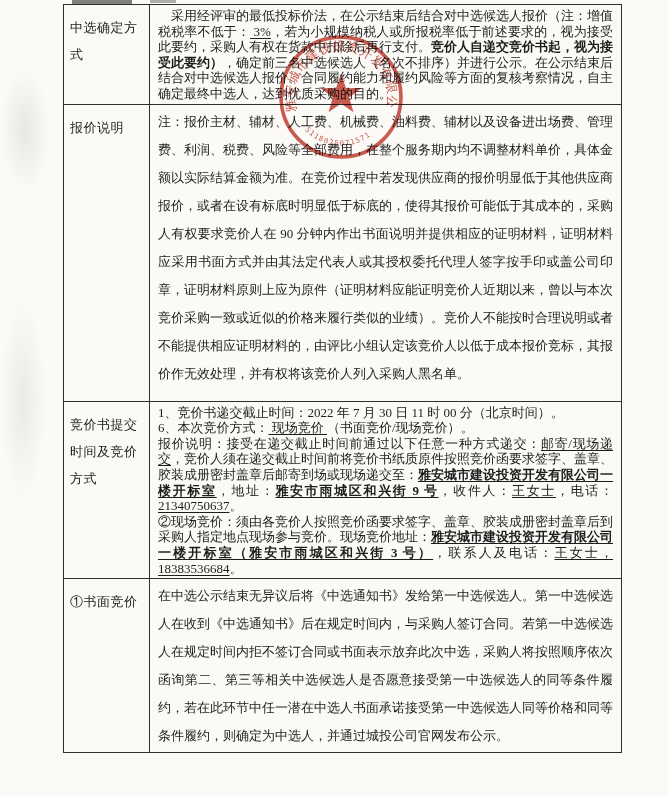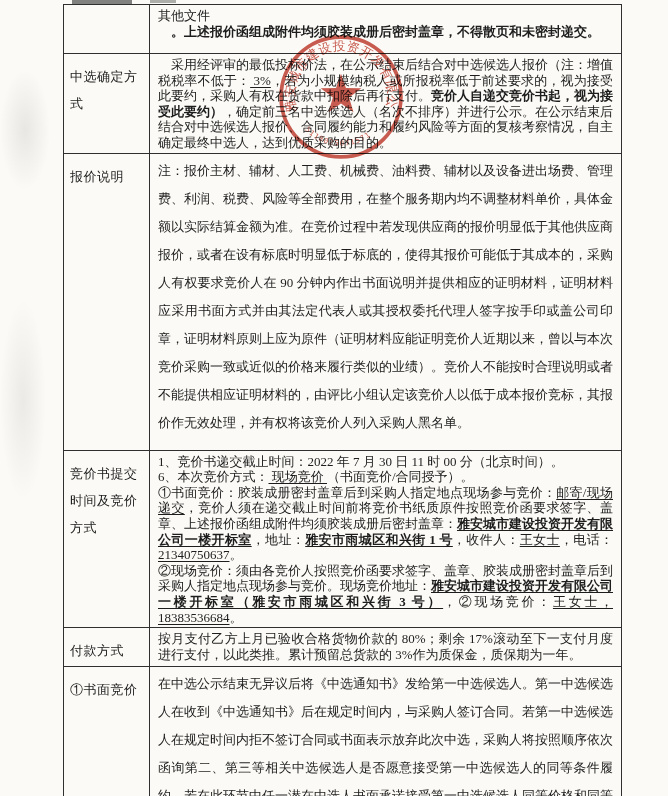--- a/index.html
+++ b/index.html
@@ -64,13 +64,6 @@
 
 <table class="doc">
   <tbody>
-      <tr class="r0">
-    <td class="lbl"></td>
-    <td class="cnt lh-tight">
-      <p class="para"><span>其他文件</span></p>
-      <p class="para indent"><span class="b">。上述报价函组成附件均须胶装成册后密封盖章，不得散页和未密封递交。</span></p>
-    </td>
-  </tr>
 
   <tr class="r1">
     <td class="lbl"><span>中选确定方式</span></td>

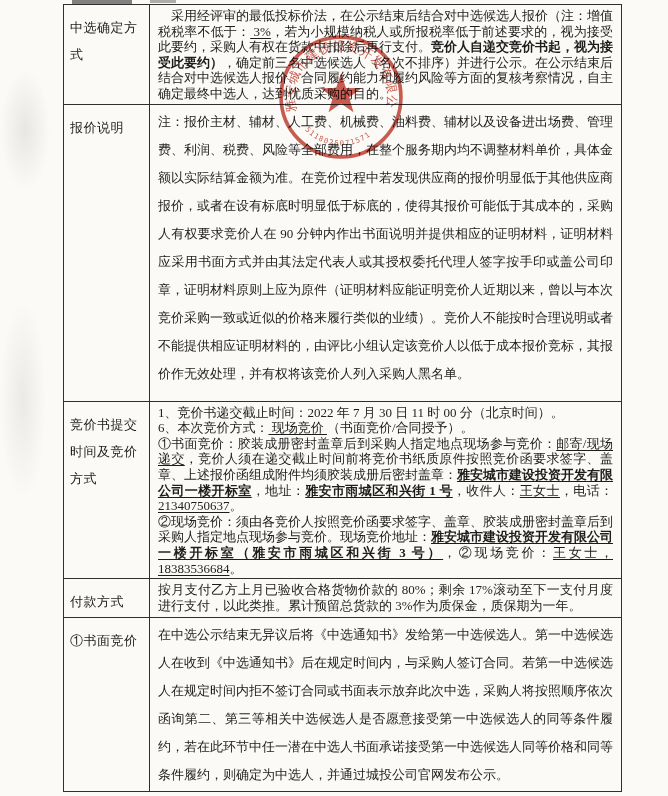--- a/index.html
+++ b/index.html
@@ -83,7 +83,7 @@
     <td class="lbl"><span>竞价书提交时间及竞价方式</span></td>
     <td class="cnt lh-tight">
       <p class="para"><span>1、竞价书递交截止时间：2022 年 7 月 30 日 11 时 00 分（北京时间）。</span></p>
-      <p class="para"><span>6、本次竞价方式：</span><span class="u"> 现场竞价 </span><span>（书面竞价/合同授予）。</span></p>
+      <p class="para"><span>6、本次竞价方式：</span><span class="u"> 现场竞价 </span><span>（书面竞价/现场竞价）。</span></p>
       <p class="para"><span>①书面竞价：胶装成册密封盖章后到采购人指定地点现场参与竞价：</span><span class="u">邮寄/现场递交</span><span>，竞价人须在递交截止时间前将竞价书纸质原件按照竞价函要求签字、盖章、上述报价函组成附件均须胶装成册后密封盖章：</span><span class="b u">雅安城市建设投资开发有限公司一楼开标室</span><span>，地址：</span><span class="b u">雅安市雨城区和兴街 1 号</span><span>，收件人：</span><span class="u">王女士</span><span>，电话：</span><span class="u">21340750637</span><span>。</span></p>
       <p class="para"><span>②现场竞价：须由各竞价人按照竞价函要求签字、盖章、胶装成册密封盖章后到采购人指定地点现场参与竞价。现场竞价地址：</span><span class="b u">雅安城市建设投资开发有限公司一楼开标室（雅安市雨城区和兴街 3 号）</span><span>，②现场竞价：</span><span class="u">王女士，18383536684</span><span>。</span></p>
     </td>

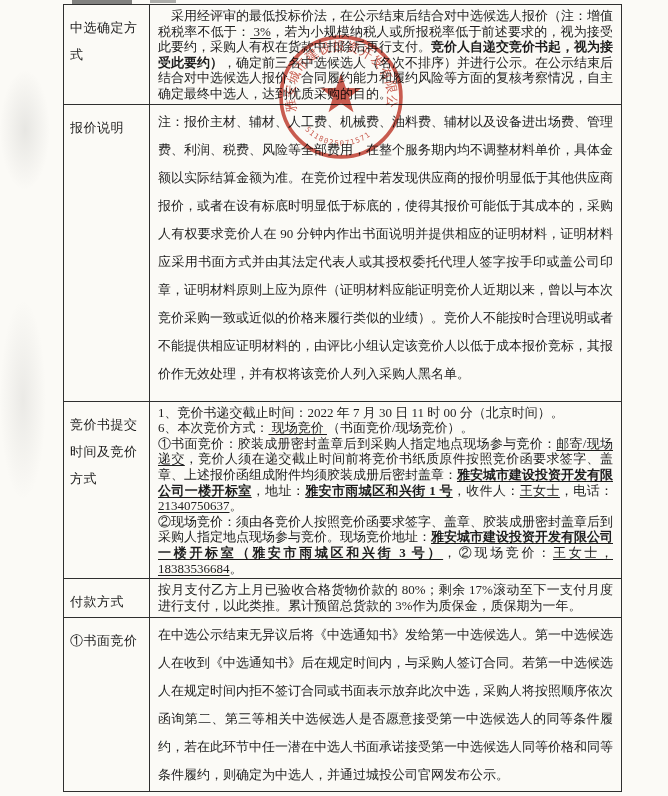--- a/index.html
+++ b/index.html
@@ -84,7 +84,7 @@
     <td class="cnt lh-tight">
       <p class="para"><span>1、竞价书递交截止时间：2022 年 7 月 30 日 11 时 00 分（北京时间）。</span></p>
       <p class="para"><span>6、本次竞价方式：</span><span class="u"> 现场竞价 </span><span>（书面竞价/现场竞价）。</span></p>
-      <p class="para"><span>①书面竞价：胶装成册密封盖章后到采购人指定地点现场参与竞价：</span><span class="u">邮寄/现场递交</span><span>，竞价人须在递交截止时间前将竞价书纸质原件按照竞价函要求签字、盖章、上述报价函组成附件均须胶装成册后密封盖章：</span><span class="b u">雅安城市建设投资开发有限公司一楼开标室</span><span>，地址：</span><span class="b u">雅安市雨城区和兴街 1 号</span><span>，收件人：</span><span class="u">王女士</span><span>，电话：</span><span class="u">21340750637</span><span>。</span></p>
+      <p class="para"><span>报价说明：接受在递交截止时间前通过以下任意一种方式递交：</span><span class="u">邮寄/现场递交</span><span>，竞价人须在递交截止时间前将竞价书纸质原件按照竞价函要求签字、盖章、上述报价函组成附件均须胶装成册后密封盖章：</span><span class="b u">雅安城市建设投资开发有限公司一楼开标室</span><span>，地址：</span><span class="b u">雅安市雨城区和兴街 1 号</span><span>，收件人：</span><span class="u">王女士</span><span>，电话：</span><span class="u">21340750637</span><span>。</span></p>
       <p class="para"><span>②现场竞价：须由各竞价人按照竞价函要求签字、盖章、胶装成册密封盖章后到采购人指定地点现场参与竞价。现场竞价地址：</span><span class="b u">雅安城市建设投资开发有限公司一楼开标室（雅安市雨城区和兴街 3 号）</span><span>，②现场竞价：</span><span class="u">王女士，18383536684</span><span>。</span></p>
     </td>
   </tr>

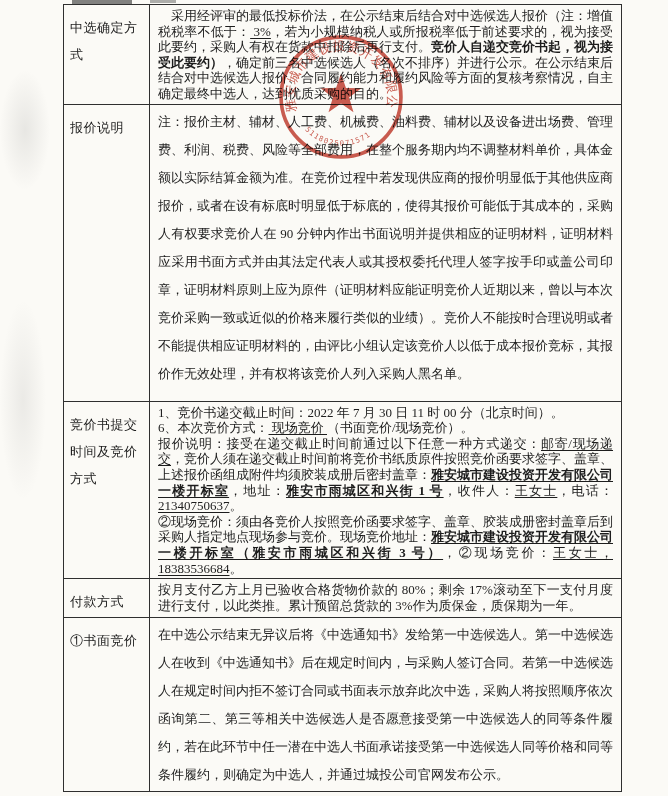--- a/index.html
+++ b/index.html
@@ -84,7 +84,7 @@
     <td class="cnt lh-tight">
       <p class="para"><span>1、竞价书递交截止时间：2022 年 7 月 30 日 11 时 00 分（北京时间）。</span></p>
       <p class="para"><span>6、本次竞价方式：</span><span class="u"> 现场竞价 </span><span>（书面竞价/现场竞价）。</span></p>
-      <p class="para"><span>报价说明：接受在递交截止时间前通过以下任意一种方式递交：</span><span class="u">邮寄/现场递交</span><span>，竞价人须在递交截止时间前将竞价书纸质原件按照竞价函要求签字、盖章、上述报价函组成附件均须胶装成册后密封盖章：</span><span class="b u">雅安城市建设投资开发有限公司一楼开标室</span><span>，地址：</span><span class="b u">雅安市雨城区和兴街 1 号</span><span>，收件人：</span><span class="u">王女士</span><span>，电话：</span><span class="u">21340750637</span><span>。</span></p>
+      <p class="para"><span>报价说明：接受在递交截止时间前通过以下任意一种方式递交：</span><span class="u">邮寄/现场递交</span><span>，竞价人须在递交截止时间前将竞价书纸质原件按照竞价函要求签字、盖章、胶装成册密封盖章后邮寄到场或现场递交至：</span><span class="b u">雅安城市建设投资开发有限公司一楼开标室</span><span>，地址：</span><span class="b u">雅安市雨城区和兴街 1 号</span><span>，收件人：</span><span class="u">王女士</span><span>，电话：</span><span class="u">21340750637</span><span>。</span></p>
       <p class="para"><span>②现场竞价：须由各竞价人按照竞价函要求签字、盖章、胶装成册密封盖章后到采购人指定地点现场参与竞价。现场竞价地址：</span><span class="b u">雅安城市建设投资开发有限公司一楼开标室（雅安市雨城区和兴街 3 号）</span><span>，②现场竞价：</span><span class="u">王女士，18383536684</span><span>。</span></p>
     </td>
   </tr>

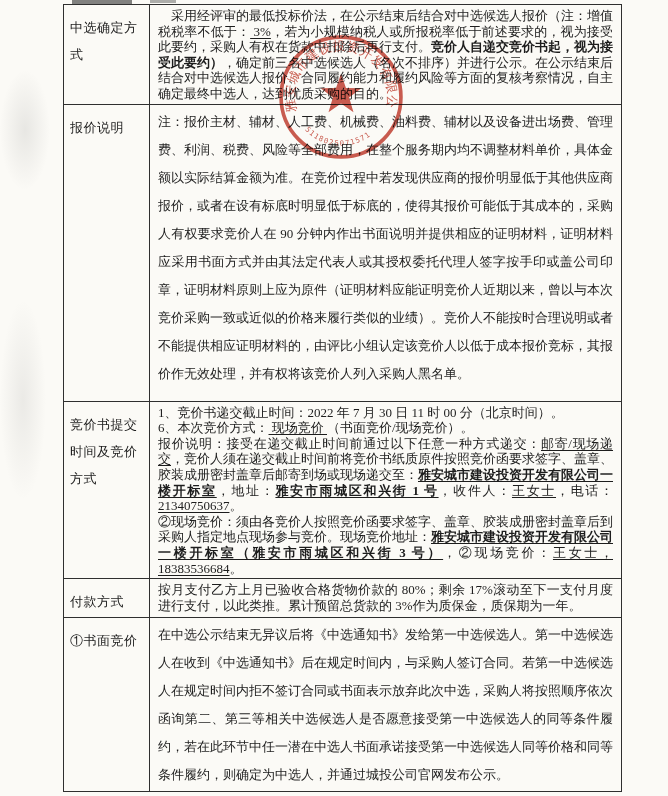--- a/index.html
+++ b/index.html
@@ -84,7 +84,7 @@
     <td class="cnt lh-tight">
       <p class="para"><span>1、竞价书递交截止时间：2022 年 7 月 30 日 11 时 00 分（北京时间）。</span></p>
       <p class="para"><span>6、本次竞价方式：</span><span class="u"> 现场竞价 </span><span>（书面竞价/现场竞价）。</span></p>
-      <p class="para"><span>报价说明：接受在递交截止时间前通过以下任意一种方式递交：</span><span class="u">邮寄/现场递交</span><span>，竞价人须在递交截止时间前将竞价书纸质原件按照竞价函要求签字、盖章、胶装成册密封盖章后邮寄到场或现场递交至：</span><span class="b u">雅安城市建设投资开发有限公司一楼开标室</span><span>，地址：</span><span class="b u">雅安市雨城区和兴街 1 号</span><span>，收件人：</span><span class="u">王女士</span><span>，电话：</span><span class="u">21340750637</span><span>。</span></p>
+      <p class="para"><span>报价说明：接受在递交截止时间前通过以下任意一种方式递交：</span><span class="u">邮寄/现场递交</span><span>，竞价人须在递交截止时间前将竞价书纸质原件按照竞价函要求签字、盖章、胶装成册密封盖章后邮寄到场或现场递交至：</span><span class="b u">雅安城市建设投资开发有限公司一楼开标室</span><span>，地址：</span><span class="b u">雅安市雨城区和兴街 9 号</span><span>，收件人：</span><span class="u">王女士</span><span>，电话：</span><span class="u">21340750637</span><span>。</span></p>
       <p class="para"><span>②现场竞价：须由各竞价人按照竞价函要求签字、盖章、胶装成册密封盖章后到采购人指定地点现场参与竞价。现场竞价地址：</span><span class="b u">雅安城市建设投资开发有限公司一楼开标室（雅安市雨城区和兴街 3 号）</span><span>，②现场竞价：</span><span class="u">王女士，18383536684</span><span>。</span></p>
     </td>
   </tr>

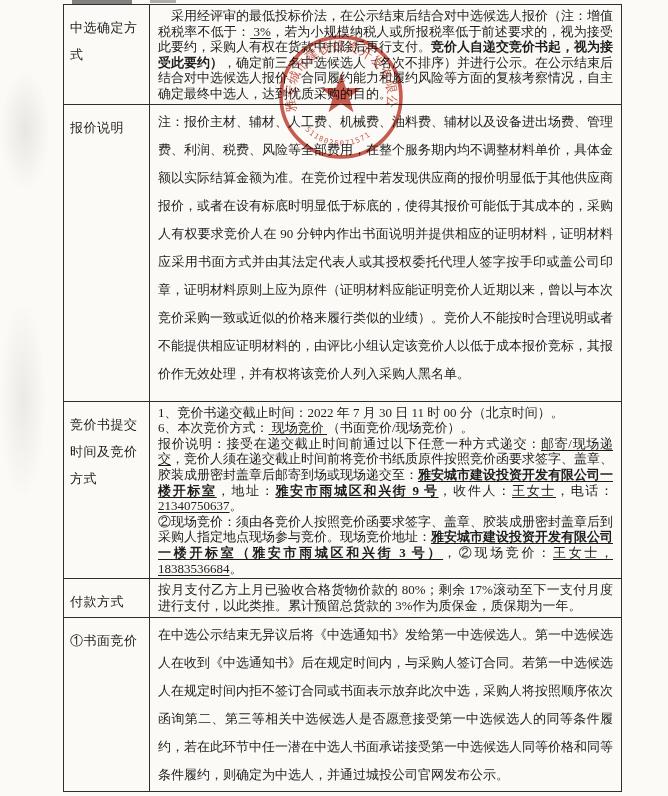--- a/index.html
+++ b/index.html
@@ -85,7 +85,7 @@
       <p class="para"><span>1、竞价书递交截止时间：2022 年 7 月 30 日 11 时 00 分（北京时间）。</span></p>
       <p class="para"><span>6、本次竞价方式：</span><span class="u"> 现场竞价 </span><span>（书面竞价/现场竞价）。</span></p>
       <p class="para"><span>报价说明：接受在递交截止时间前通过以下任意一种方式递交：</span><span class="u">邮寄/现场递交</span><span>，竞价人须在递交截止时间前将竞价书纸质原件按照竞价函要求签字、盖章、胶装成册密封盖章后邮寄到场或现场递交至：</span><span class="b u">雅安城市建设投资开发有限公司一楼开标室</span><span>，地址：</span><span class="b u">雅安市雨城区和兴街 9 号</span><span>，收件人：</span><span class="u">王女士</span><span>，电话：</span><span class="u">21340750637</span><span>。</span></p>
-      <p class="para"><span>②现场竞价：须由各竞价人按照竞价函要求签字、盖章、胶装成册密封盖章后到采购人指定地点现场参与竞价。现场竞价地址：</span><span class="b u">雅安城市建设投资开发有限公司一楼开标室（雅安市雨城区和兴街 3 号）</span><span>，②现场竞价：</span><span class="u">王女士，18383536684</span><span>。</span></p>
+      <p class="para"><span>②现场竞价：须由各竞价人按照竞价函要求签字、盖章、胶装成册密封盖章后到采购人指定地点现场参与竞价。现场竞价地址：</span><span class="b u">雅安城市建设投资开发有限公司一楼开标室（雅安市雨城区和兴街 3 号）</span><span>，联系人及电话：</span><span class="u">王女士，18383536684</span><span>。</span></p>
     </td>
   </tr>
 

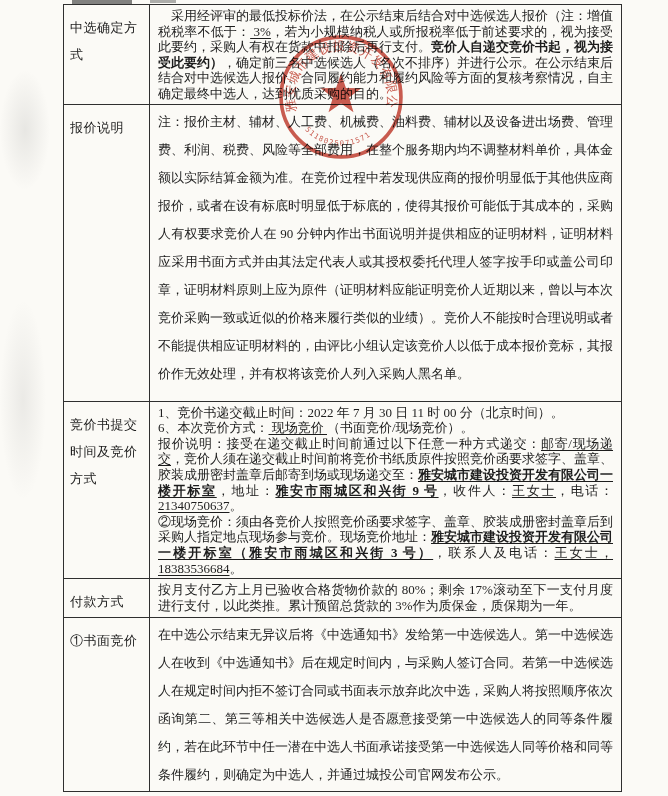--- a/index.html
+++ b/index.html
@@ -89,12 +89,6 @@
     </td>
   </tr>
 
-  <tr class="r4">
-    <td class="lbl"><span>付款方式</span></td>
-    <td class="cnt lh-tight">
-      <p class="para"><span>按月支付乙方上月已验收合格货物价款的 80%；剩余 17%滚动至下一支付月度进行支付，以此类推。累计预留总货款的 3%作为质保金，质保期为一年。</span></p>
-    </td>
-  </tr>
 
   <tr class="r5">
     <td class="lbl"><span>①书面竞价</span></td>

